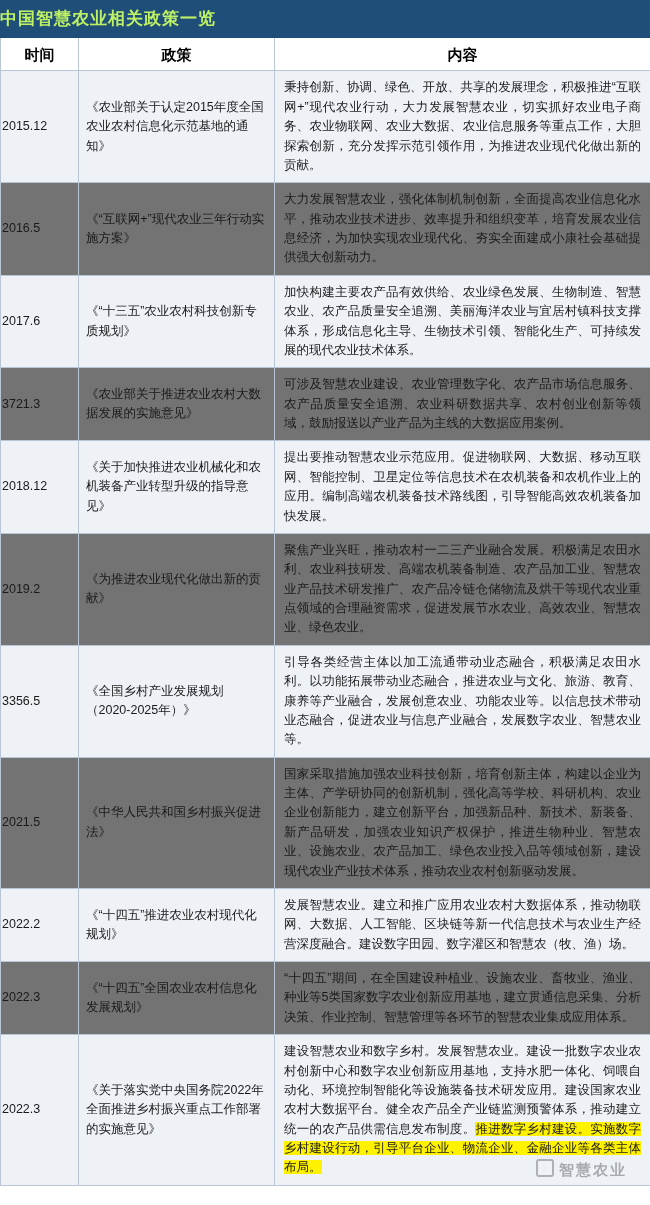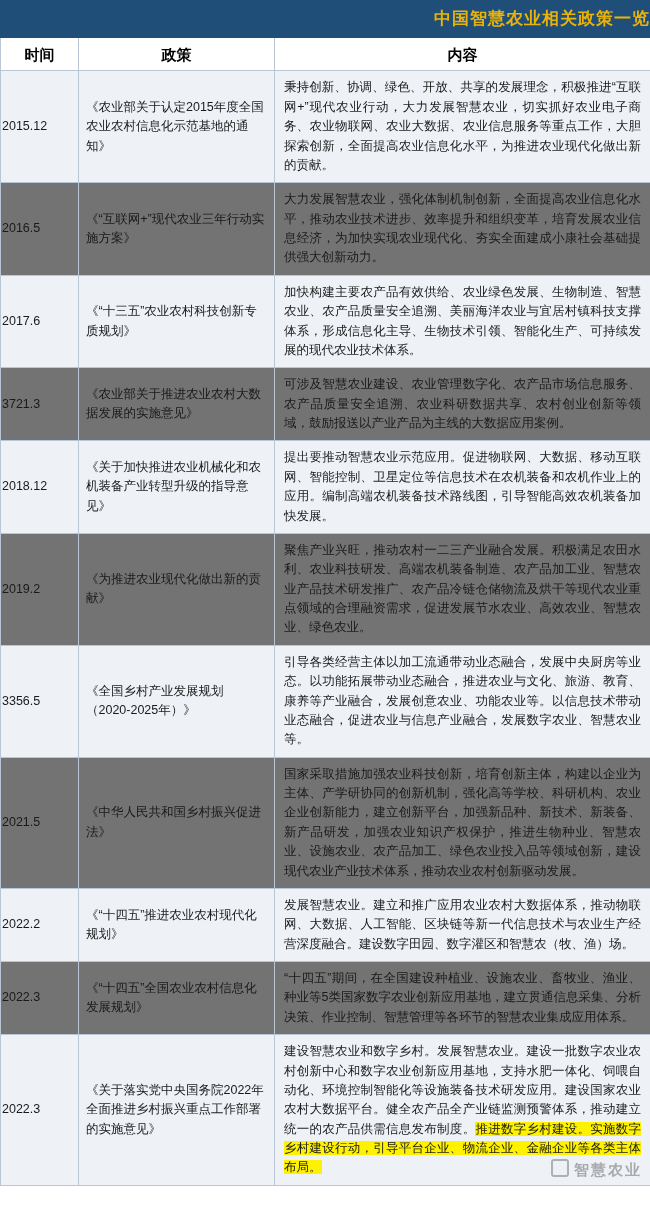--- a/index.html
+++ b/index.html
@@ -19,8 +19,8 @@
   }
   .title-bar {
     background: #1f4e79;
-    color: #eab308;
-    text-align: right;
+    color: #bef264;
+    text-align: left;
     font-size: 17px;
     font-weight: bold;
     letter-spacing: 1px;

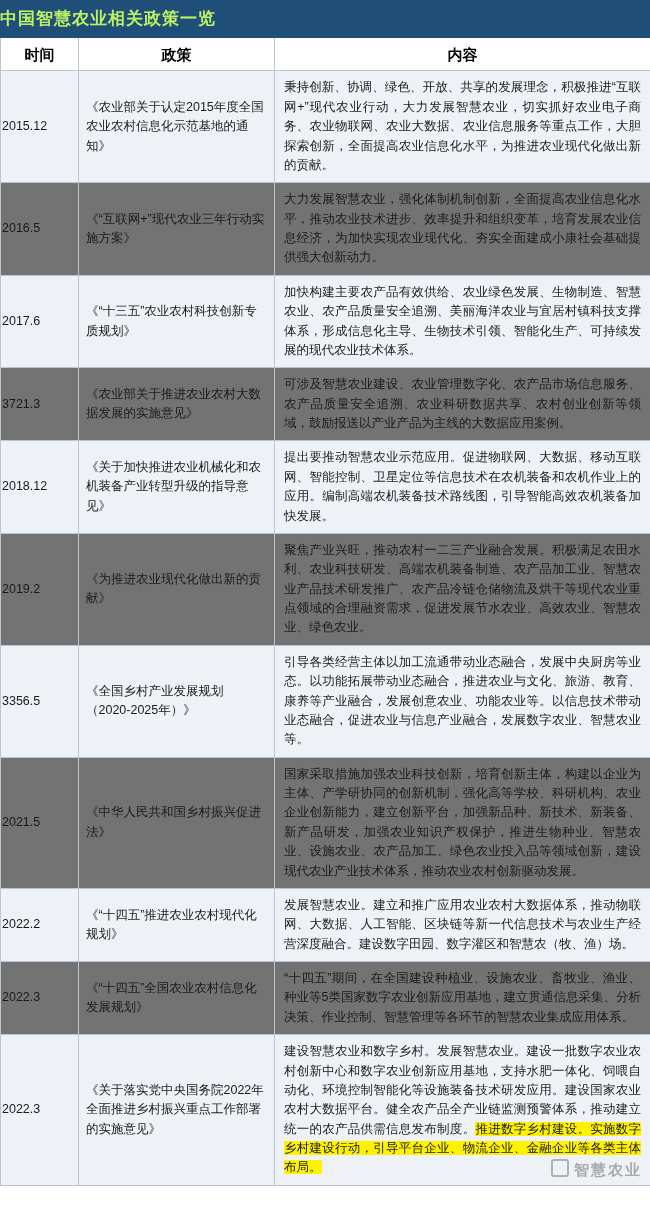--- a/index.html
+++ b/index.html
@@ -120,7 +120,7 @@
       <tr class="odd">
         <td class="time">2015.12</td>
         <td class="policy">《农业部关于认定2015年度全国农业农村信息化示范基地的通知》</td>
-        <td class="content">秉持创新、协调、绿色、开放、共享的发展理念，积极推进“互联网+”现代农业行动，大力发展智慧农业，切实抓好农业电子商务、农业物联网、农业大数据、农业信息服务等重点工作，大胆探索创新，全面提高农业信息化水平，为推进农业现代化做出新的贡献。</td>
+        <td class="content">秉持创新、协调、绿色、开放、共享的发展理念，积极推进“互联网+”现代农业行动，大力发展智慧农业，切实抓好农业电子商务、农业物联网、农业大数据、农业信息服务等重点工作，大胆探索创新，充分发挥示范引领作用，为推进农业现代化做出新的贡献。</td>
       </tr>
       <tr class="even">
         <td class="time">2016.5</td>

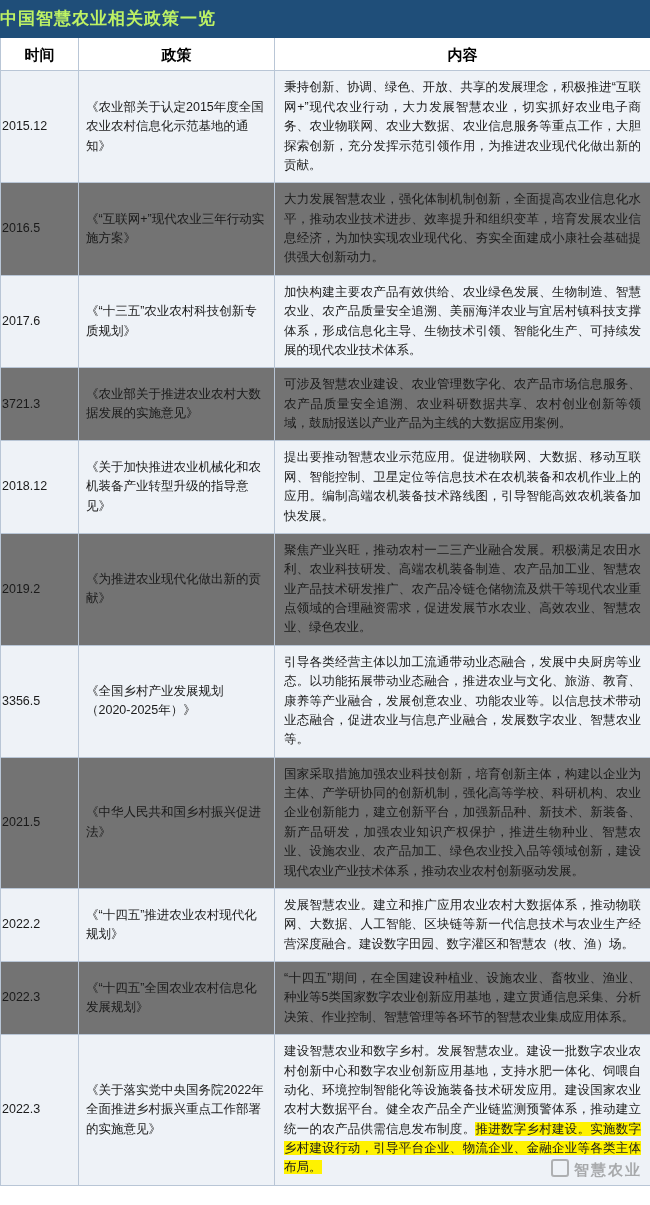--- a/index.html
+++ b/index.html
@@ -150,7 +150,7 @@
       <tr class="odd">
         <td class="time">3356.5</td>
         <td class="policy">《全国乡村产业发展规划（2020-2025年）》</td>
-        <td class="content">引导各类经营主体以加工流通带动业态融合，发展中央厨房等业态。以功能拓展带动业态融合，推进农业与文化、旅游、教育、康养等产业融合，发展创意农业、功能农业等。以信息技术带动业态融合，促进农业与信息产业融合，发展数字农业、智慧农业等。</td>
+        <td class="content">引导各类经营主体以加工流通带动业态融合，积极满足农田水利。以功能拓展带动业态融合，推进农业与文化、旅游、教育、康养等产业融合，发展创意农业、功能农业等。以信息技术带动业态融合，促进农业与信息产业融合，发展数字农业、智慧农业等。</td>
       </tr>
       <tr class="even">
         <td class="time">2021.5</td>

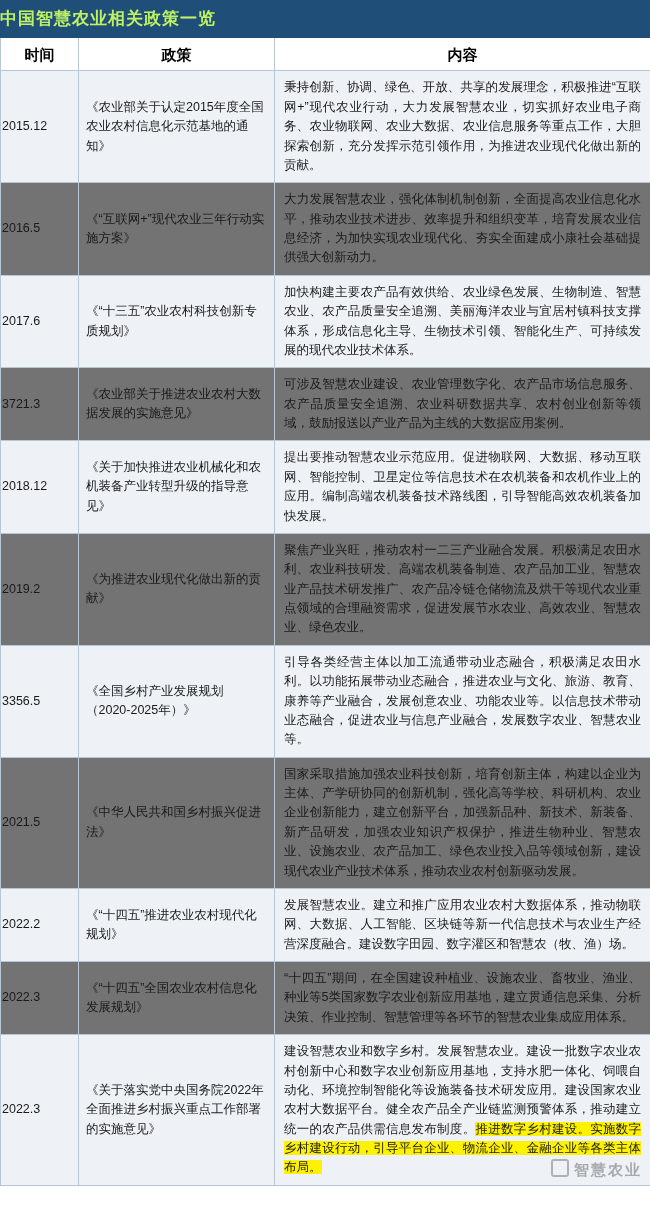--- a/index.html
+++ b/index.html
@@ -76,7 +76,7 @@
   }
   .watermark {
     position: absolute;
-    right: 8px;
+    right: 23px;
     bottom: 6px;
     font-size: 15px;
     color: rgba(110,110,110,0.55);

